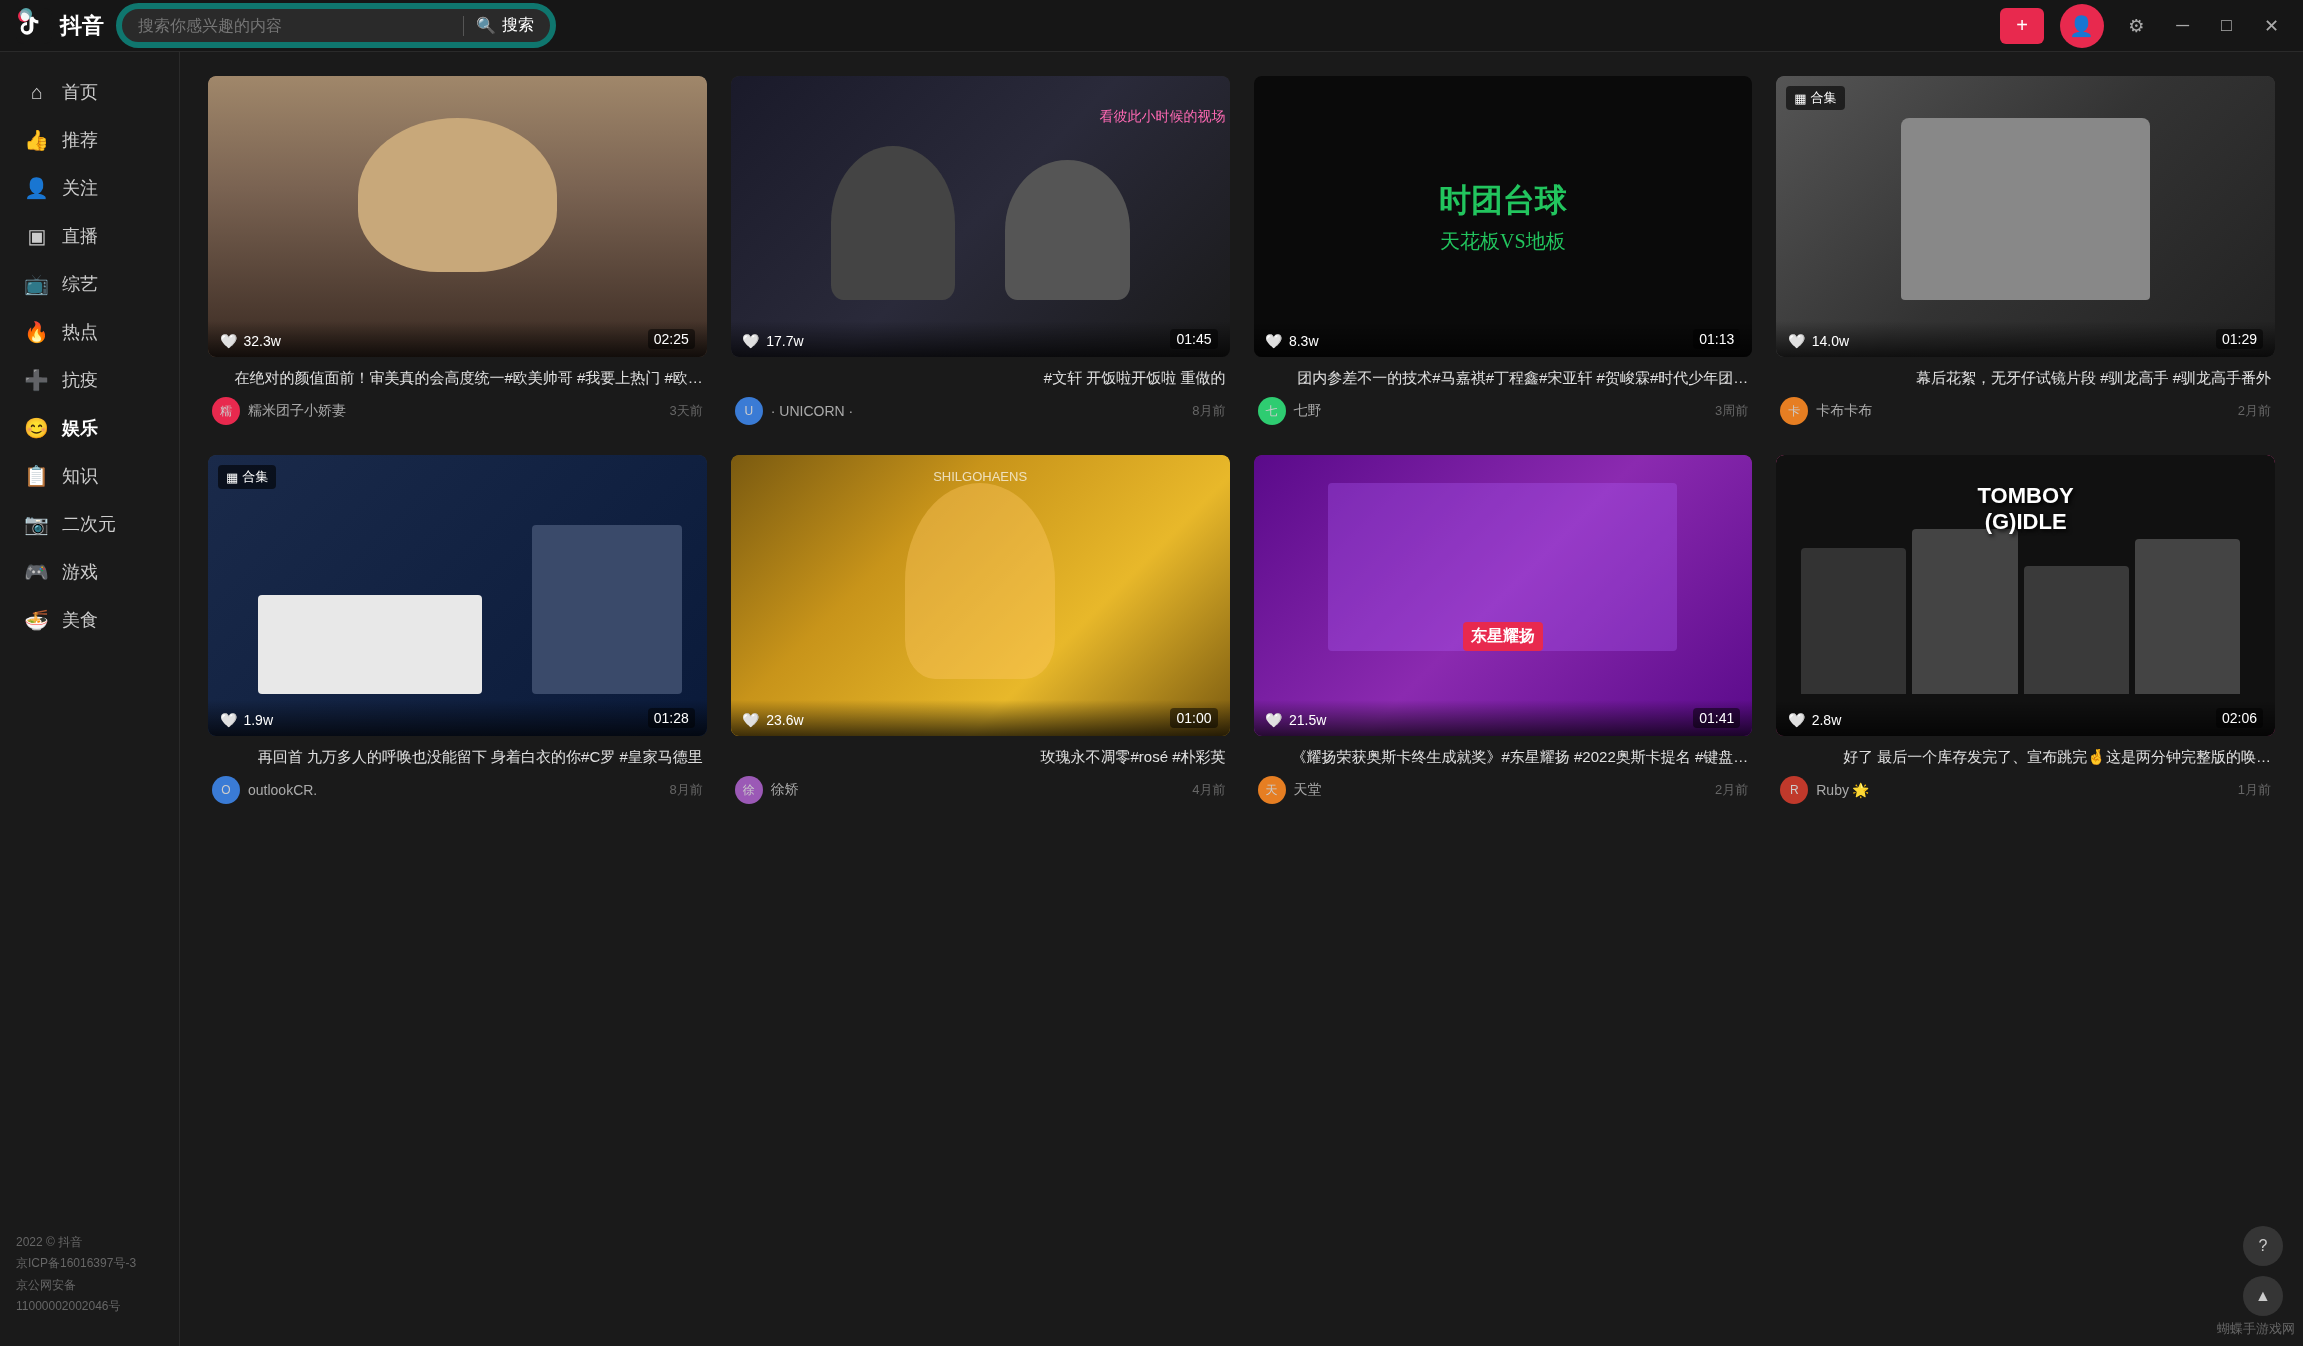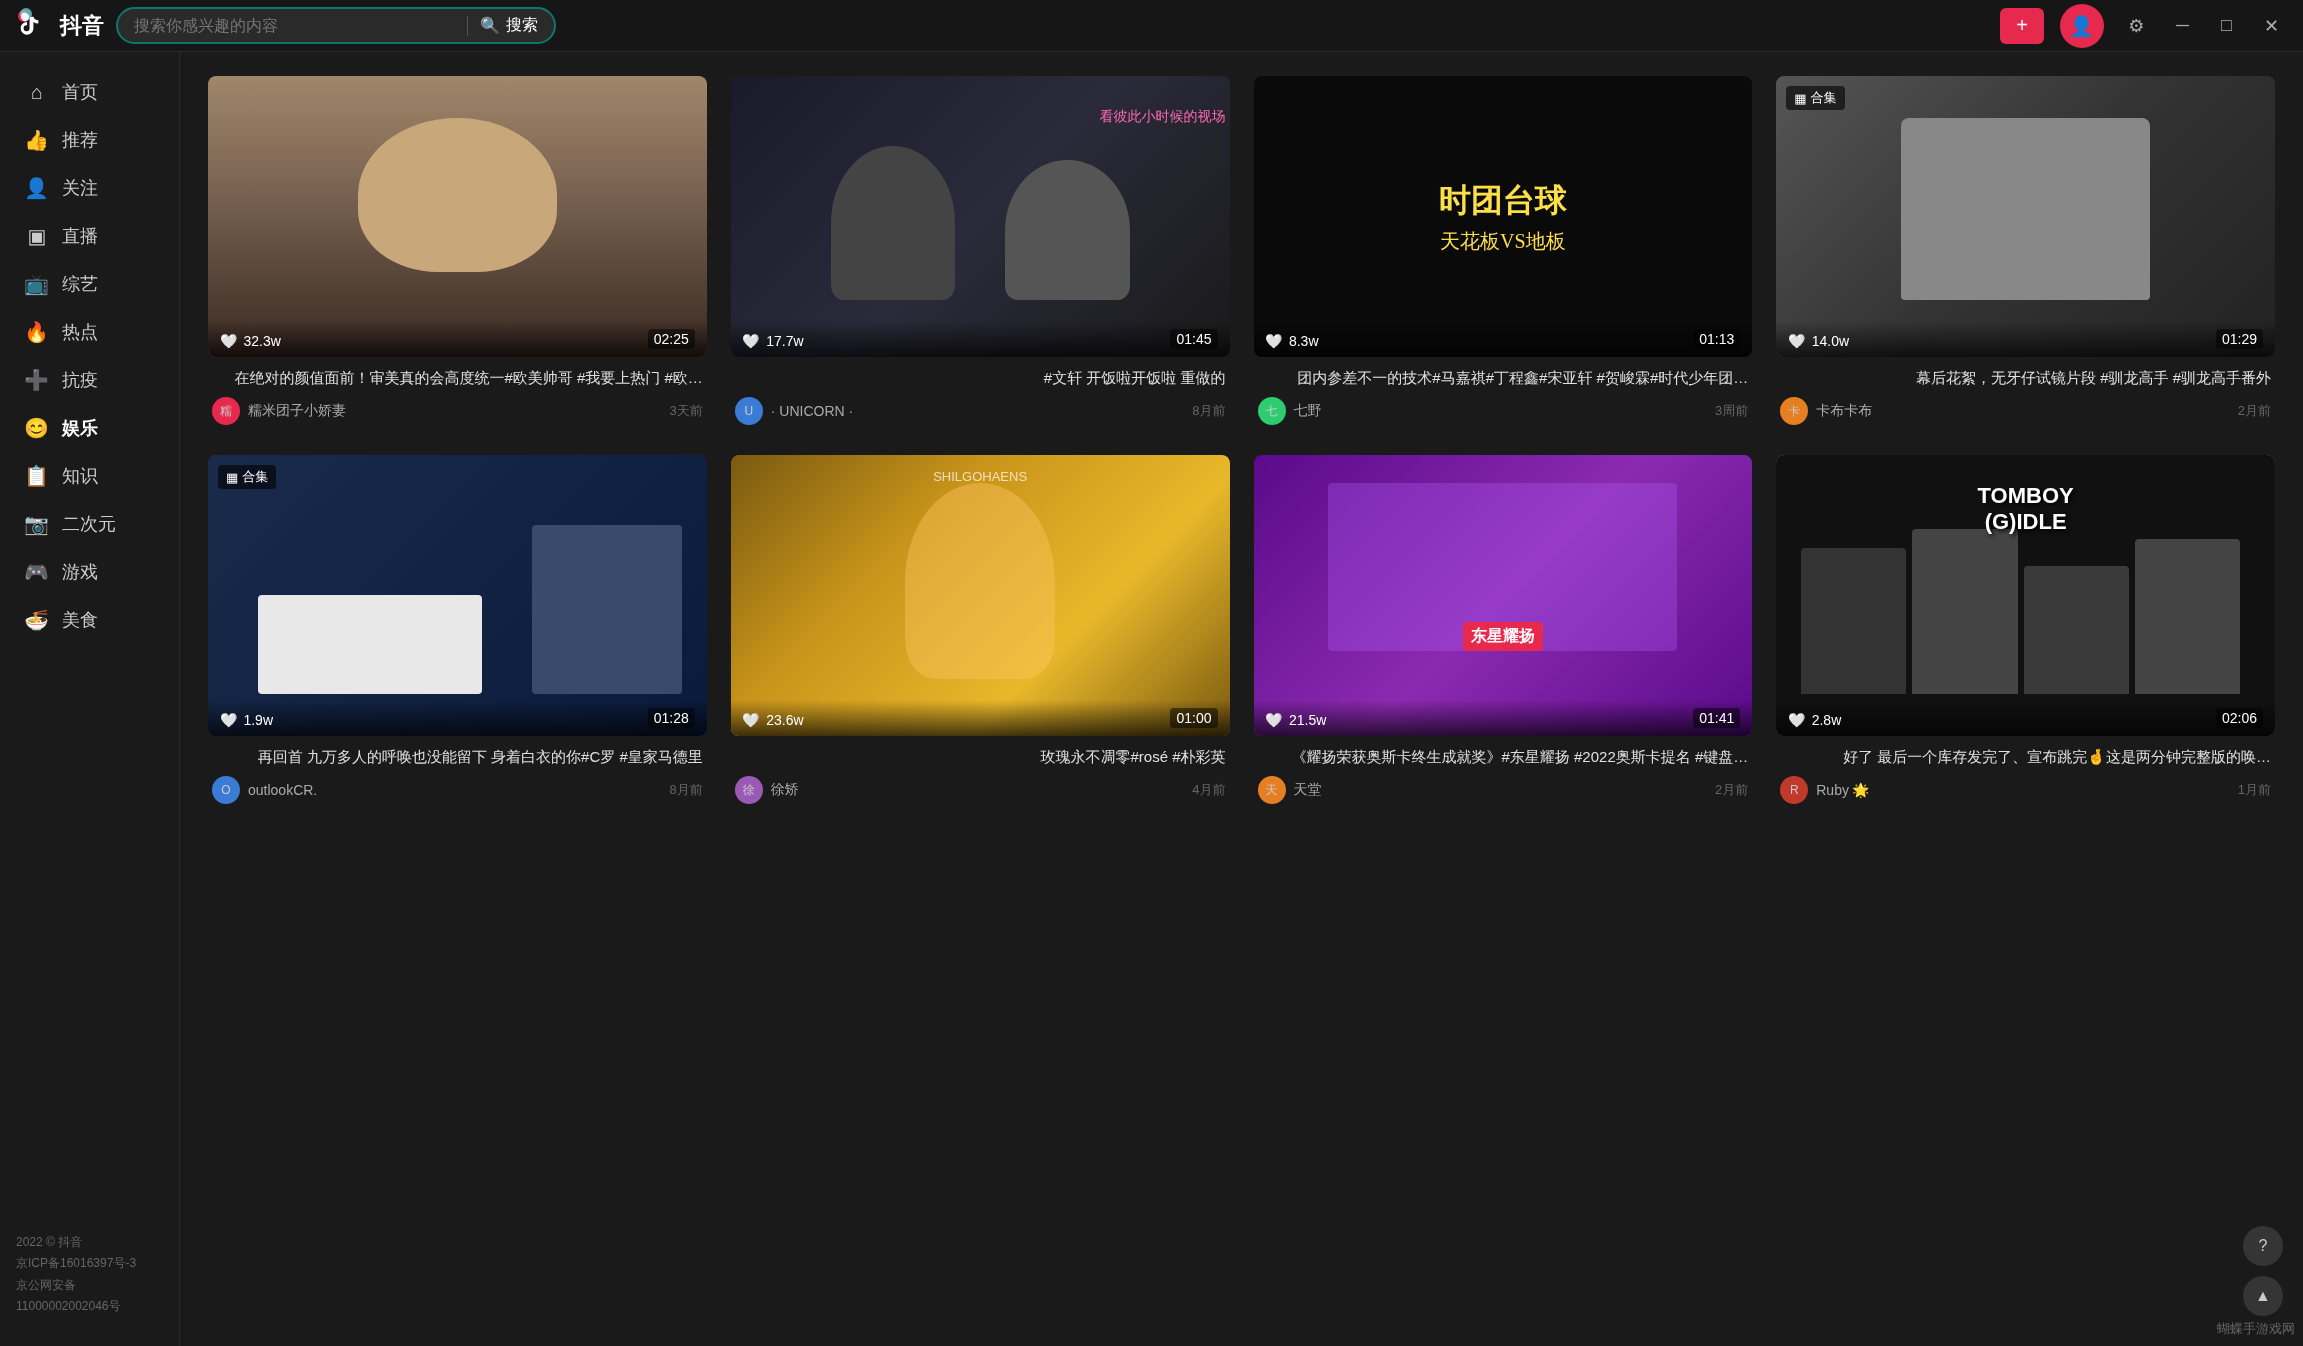--- a/index.html
+++ b/index.html
@@ -50,7 +50,7 @@
       border-radius: 24px;
       padding: 6px 16px;
       width: 440px;
-      border: 2px solid #0f766e;
+      border: 6px solid #0f766e;
     }
     .search-bar input {
       background: transparent;

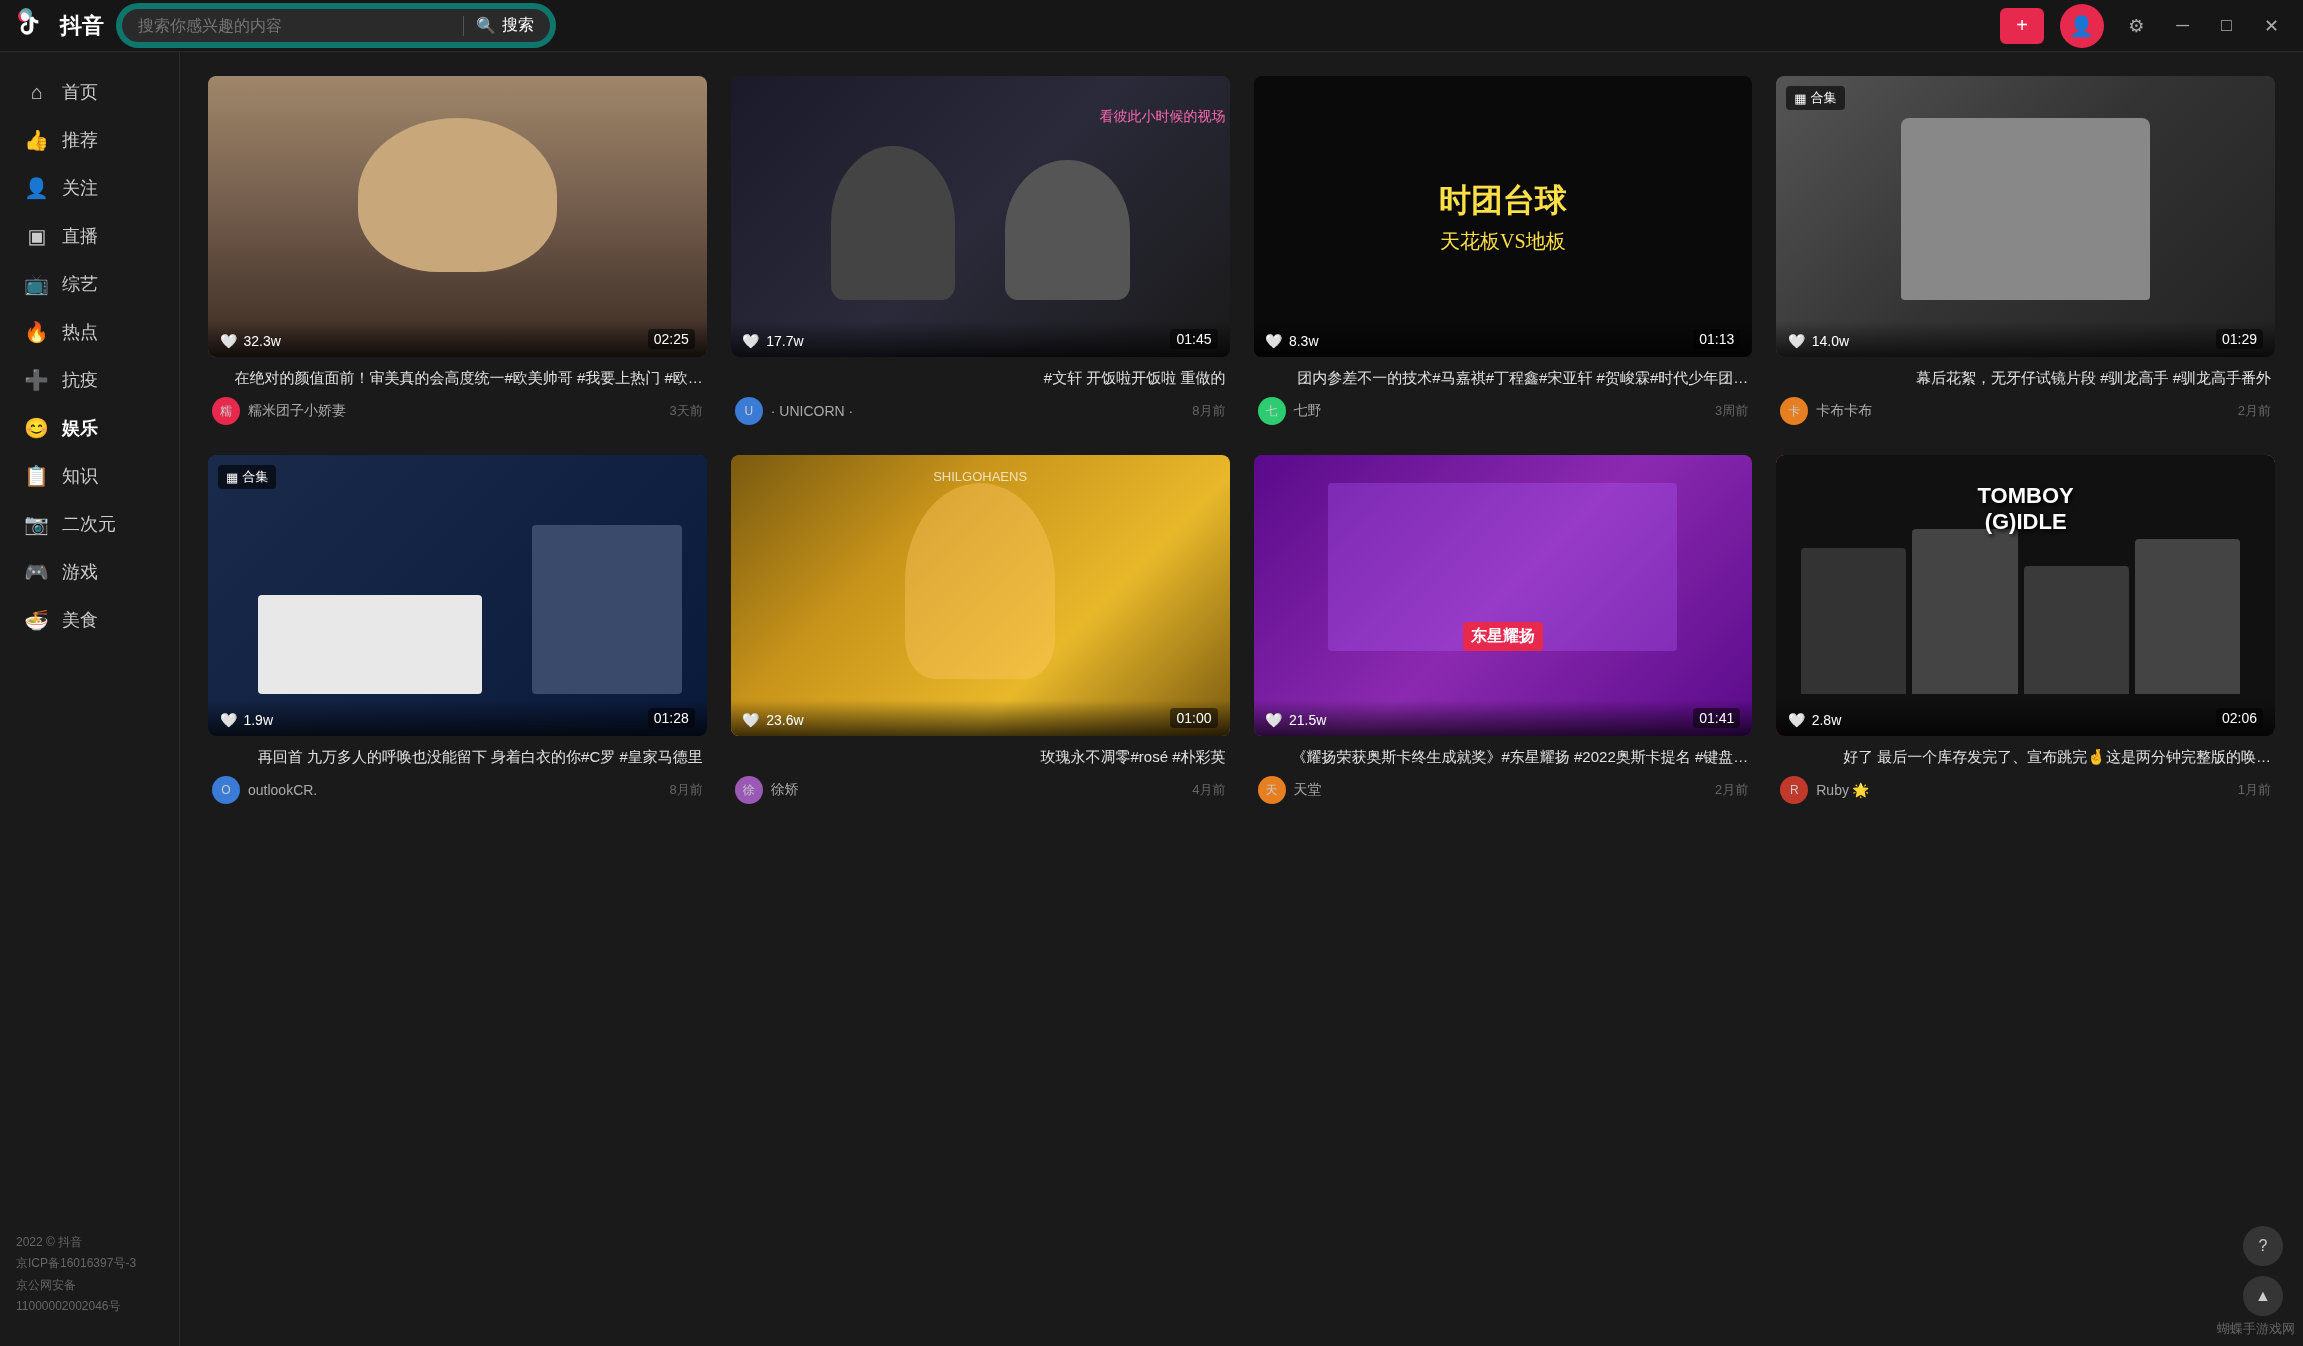--- a/index.html
+++ b/index.html
@@ -276,7 +276,7 @@
       left: 50%;
       transform: translate(-50%, -50%);
       text-align: center;
-      color: #fde047;
+      color: #22c55e;
       font-size: 28px;
       font-weight: bold;
       line-height: 1.4;

